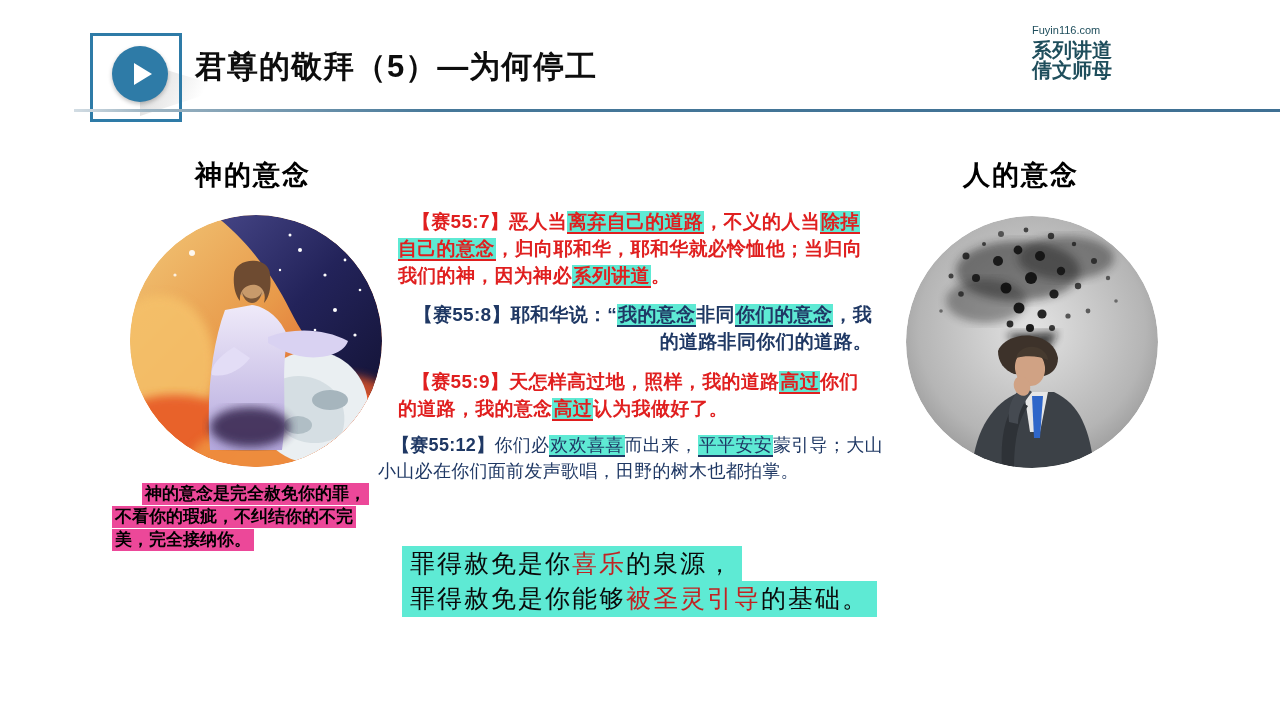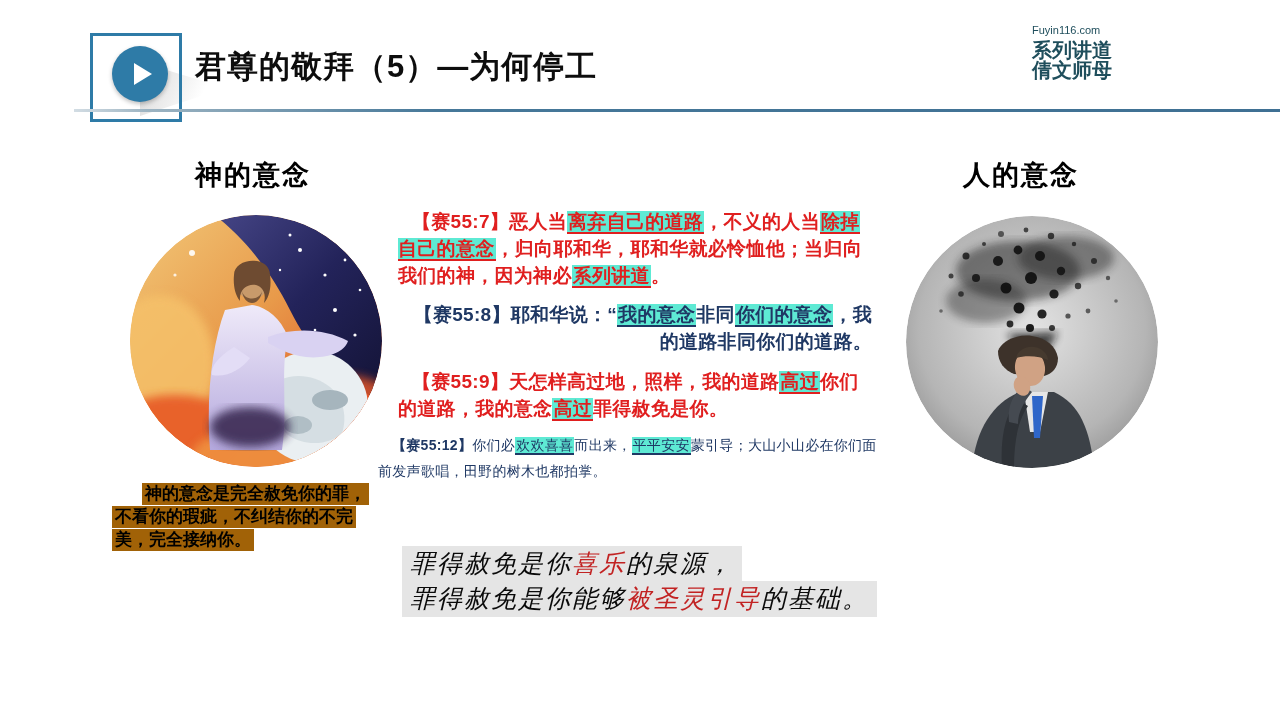--- a/index.html
+++ b/index.html
@@ -205,7 +205,7 @@
   <div class="verses">
       <p class="verse red bold v7"><span class="ref">【赛55:7】</span><span>恶人当</span><span class="hl">离弃自己的道路</span><span>，不义的人当</span><span class="hl">除掉自己的意念</span><span>，归向耶和华，耶和华就必怜恤他；当归向我们的神，因为神必</span><span class="hl">系列讲道</span><span>。</span></p>
       <p class="verse blue bold v8"><span class="ref">【赛55:8】</span><span>耶和华说：“</span><span class="hl">我的意念</span><span>非同</span><span class="hl">你们的意念</span><span>，我的道路非同你们的道路。</span></p>
-      <p class="verse red bold v9"><span class="ref">【赛55:9】</span><span>天怎样高过地，照样，我的道路</span><span class="hl">高过</span><span>你们的道路，我的意念</span><span class="hl">高过</span><span>罪得赦免是你。</span></p>
+      <p class="verse red bold v9"><span class="ref">【赛55:9】</span><span>天怎样高过地，照样，我的道路</span><span class="hl">高过</span><span>你们的道路，我的意念</span><span class="hl">高过</span><span>认为我做好了。</span></p>
       <p class="verse blue wide v12"><span class="ref">【赛55:12】</span><span>你们必</span><span class="hl">欢欢喜喜</span><span>而出来，</span><span class="hl">平平安安</span><span>蒙引导；大山小山必在你们面前发声歌唱，田野的树木也都拍掌。</span></p>
     </div>
 

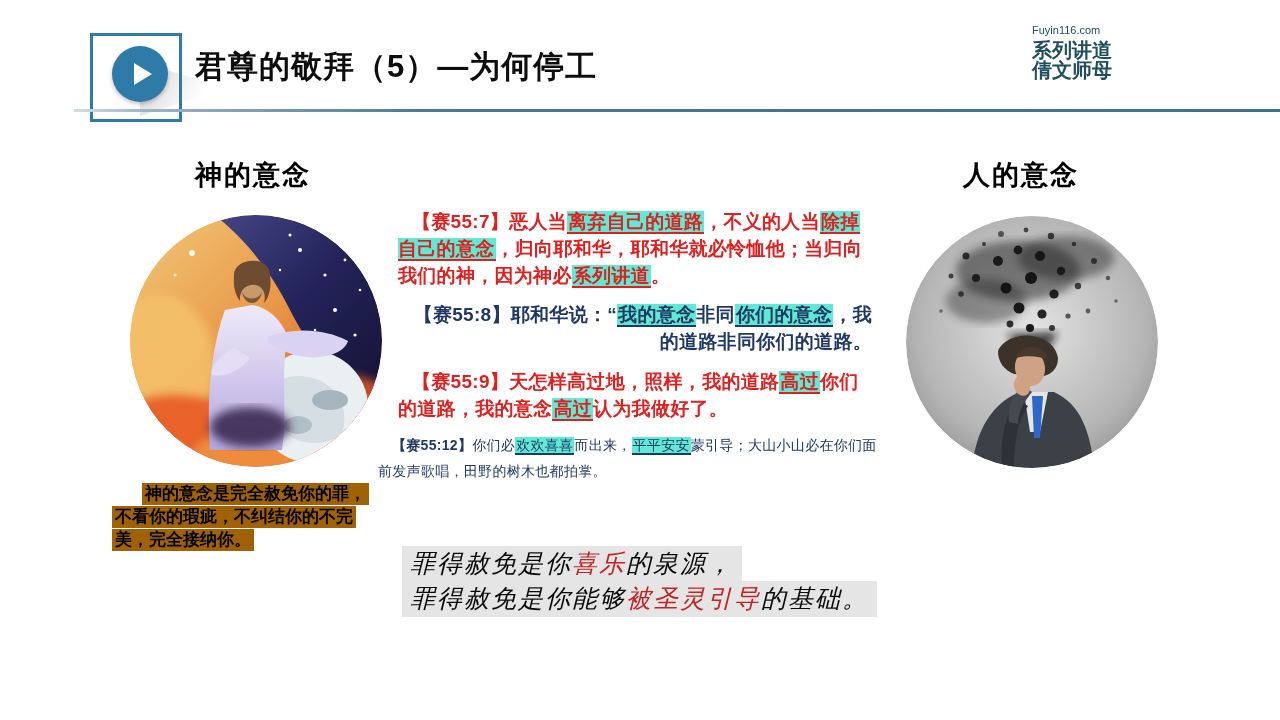--- a/index.html
+++ b/index.html
@@ -42,7 +42,7 @@
   .verse.red{color:#e01f1f;}
   .verse.blue{color:#1f3864;}
   .verse.bold{font-weight:bold;}
-  .verse.wide{margin-left:-20px;width:506px;font-size:14px;line-height:26px;font-weight:normal;}
+  .verse.wide{margin-left:-20px;width:506px;font-size:18px;line-height:26px;font-weight:normal;}
   .verse .ref{font-weight:bold;}
   .verse .hl{background:#5eead4;border-bottom:2px solid currentColor;padding:0 1px;}
   .v7{margin-bottom:12px;}

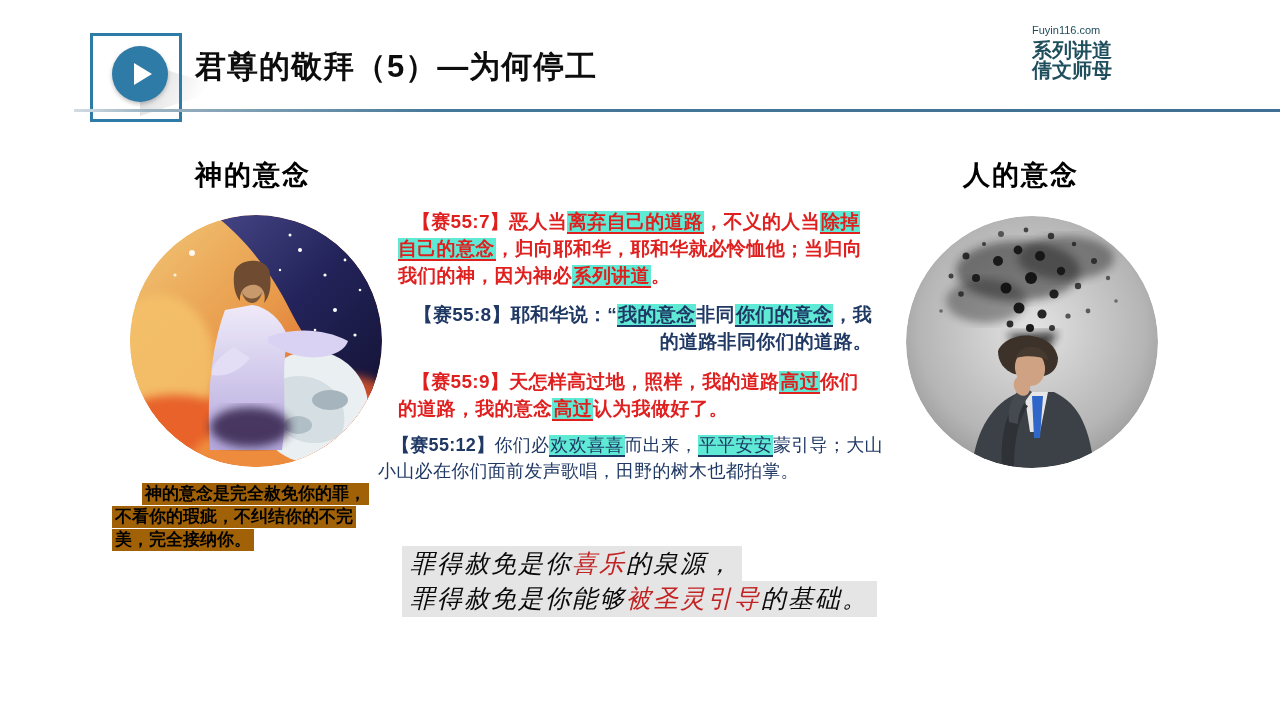--- a/index.html
+++ b/index.html
@@ -35,7 +35,7 @@
   .caption{position:absolute;font-size:17px;font-weight:bold;line-height:23px;color:#000;text-indent:30px;}
   .caption.left{left:112px;top:482px;width:258px;}
   .caption.right{left:899px;top:478px;width:266px;}
-  .caption .cap{background:#a16207;padding:1px 3px 2px;box-decoration-break:clone;-webkit-box-decoration-break:clone;}
+  .caption .cap{background:#ec4899;padding:1px 3px 2px;box-decoration-break:clone;-webkit-box-decoration-break:clone;}
   
   .verses{position:absolute;left:398px;top:208px;width:474px;}
   .verse{margin:0;font-size:19px;line-height:27px;letter-spacing:.3px;text-indent:14px;}

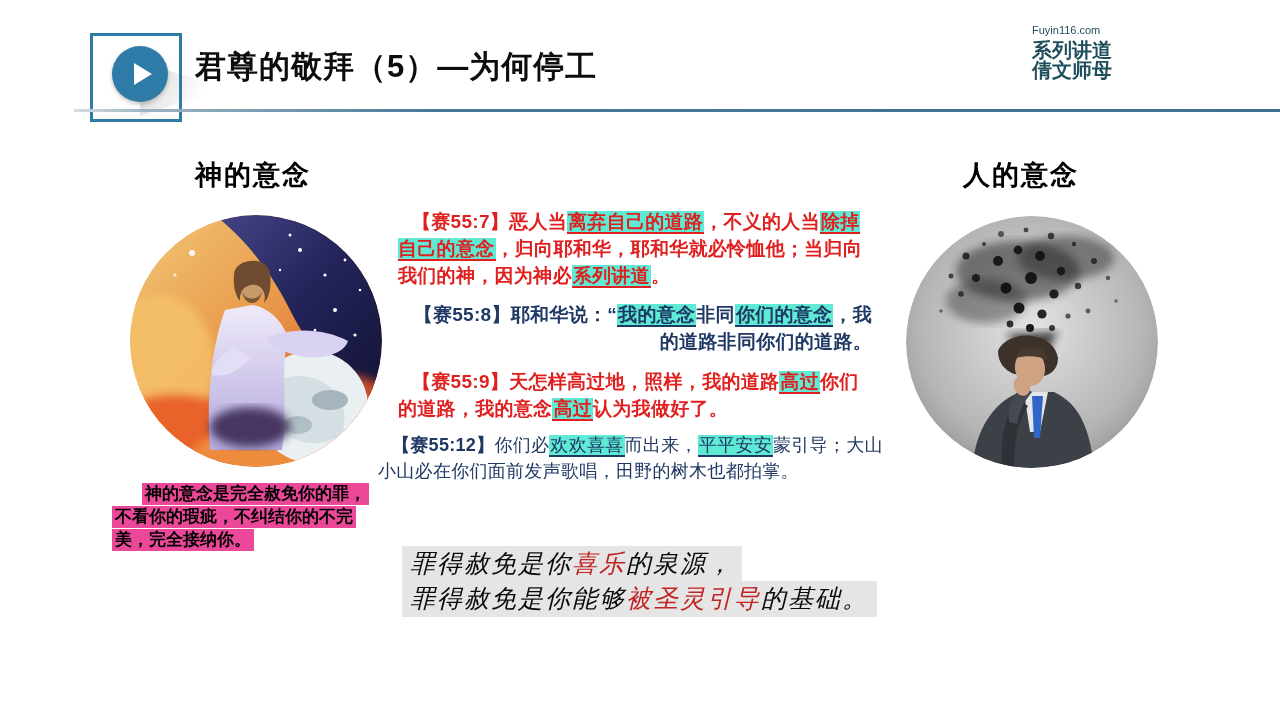--- a/index.html
+++ b/index.html
@@ -52,7 +52,7 @@
   .conclusion{position:absolute;left:402px;top:546px;font-family:"DejaVu Serif","Liberation Serif",serif;
     font-size:25px;line-height:35px;color:#0a0a0a;letter-spacing:2px;}
   .cline{height:35px;white-space:nowrap;}
-  .cline .line-bg{background:#e5e5e5;padding:3px 8px 4px;font-style:italic;}
+  .cline .line-bg{background:#5eead4;padding:3px 8px 4px;}
   .cline .em{color:#c22323;}
 </style>
 </head>

